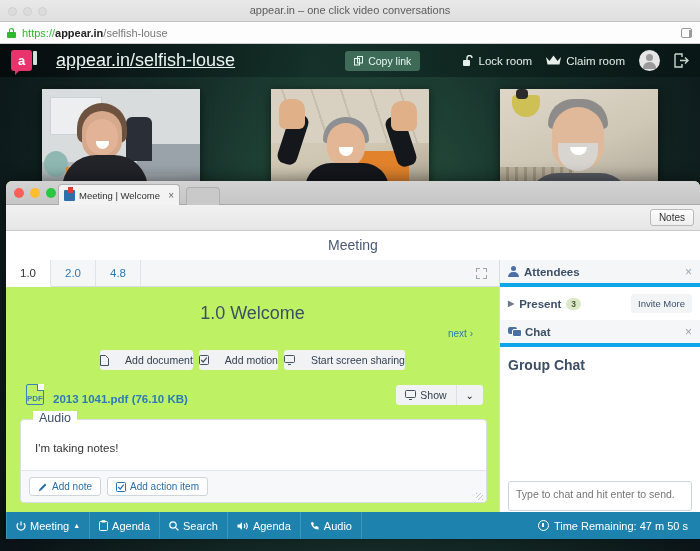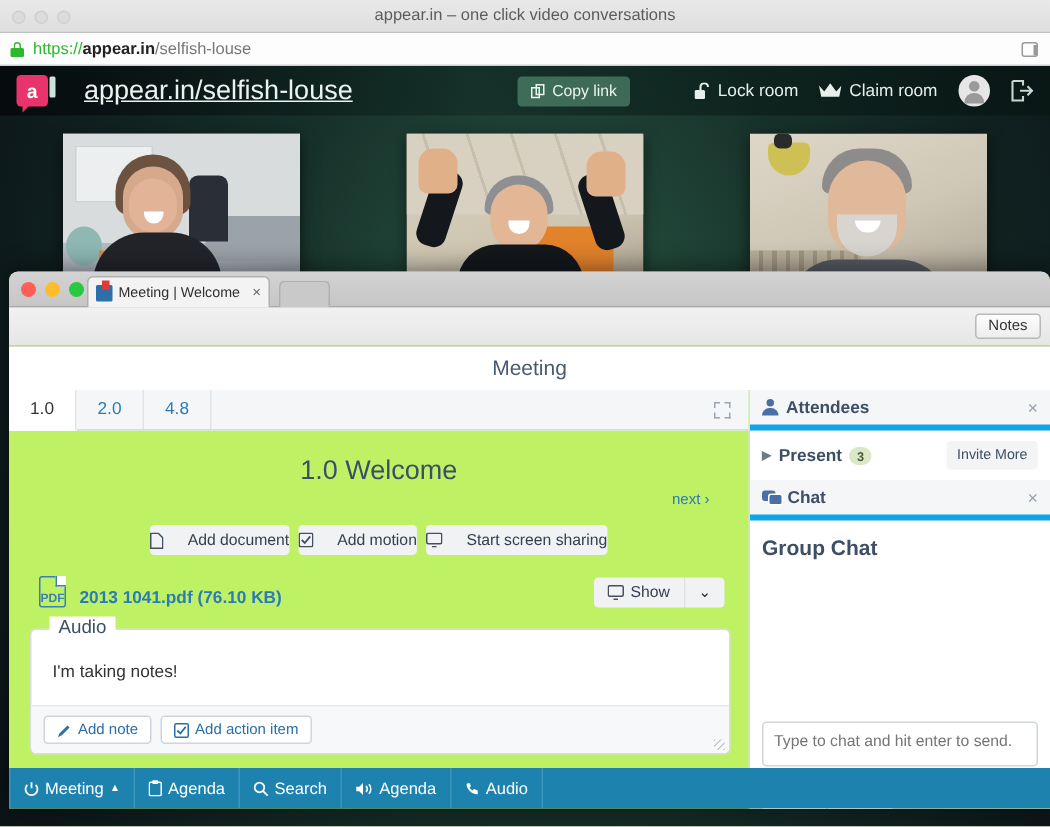--- a/index.html
+++ b/index.html
@@ -587,6 +587,10 @@
         </svg>
         <span>Audio</span>
       </div>
+      <div class="sb-right">
+        <span class="clock-ic"></span>
+        <span>Time Remaining: 47 m 50 s</span>
+      </div>
     </div>
   </div>
 </div>

